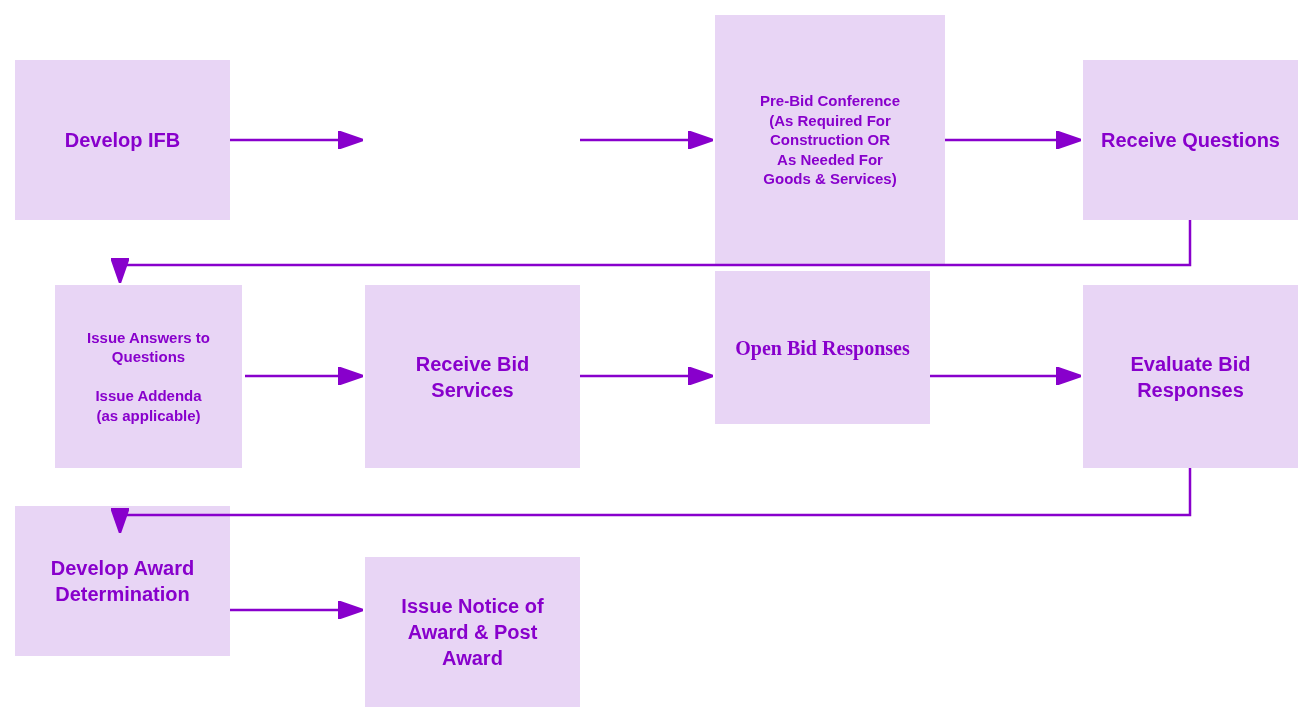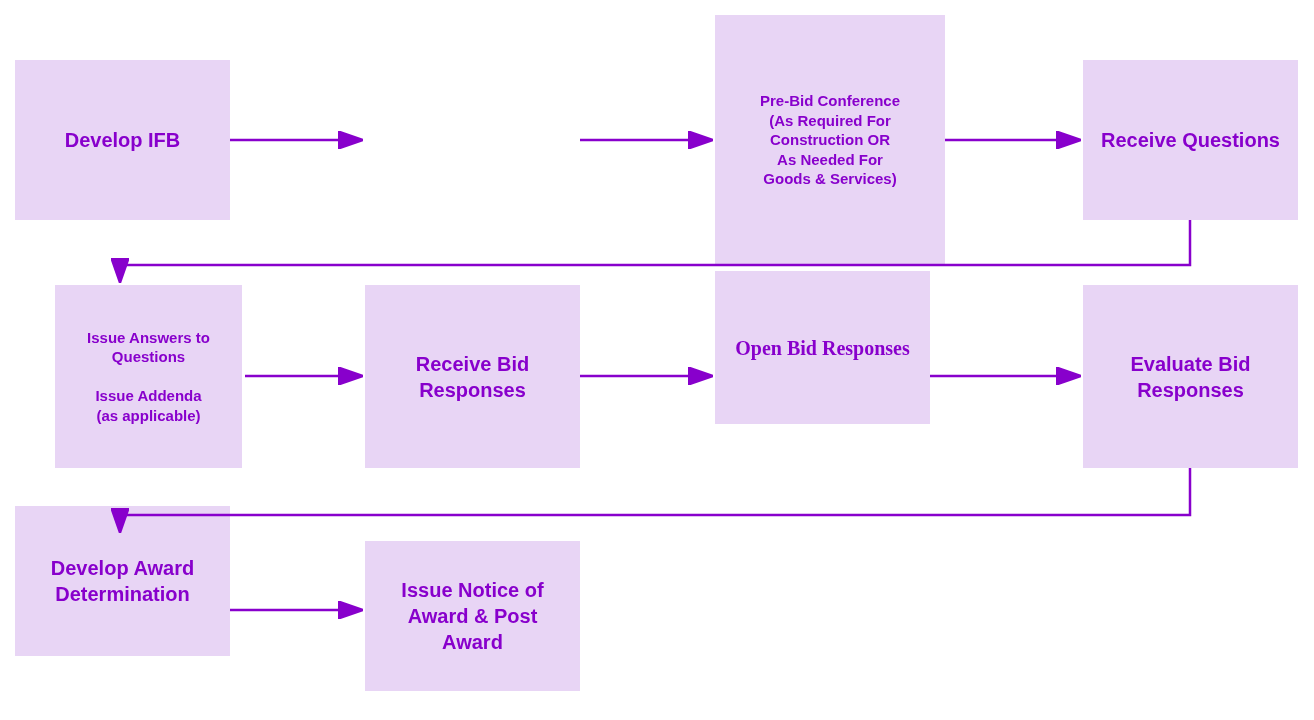--- a/index.html
+++ b/index.html
@@ -80,7 +80,7 @@
   </div>
 
   <div class="node" style="left:365px; top:285px; width:215px; height:183px;">
-    <span>Receive Bid Responses</span>
+    <span>Receive Bid Services</span>
   </div>
 
   <div class="node" style="left:715px; top:271px; width:215px; height:153px;font-family:Liberation Serif, serif;">

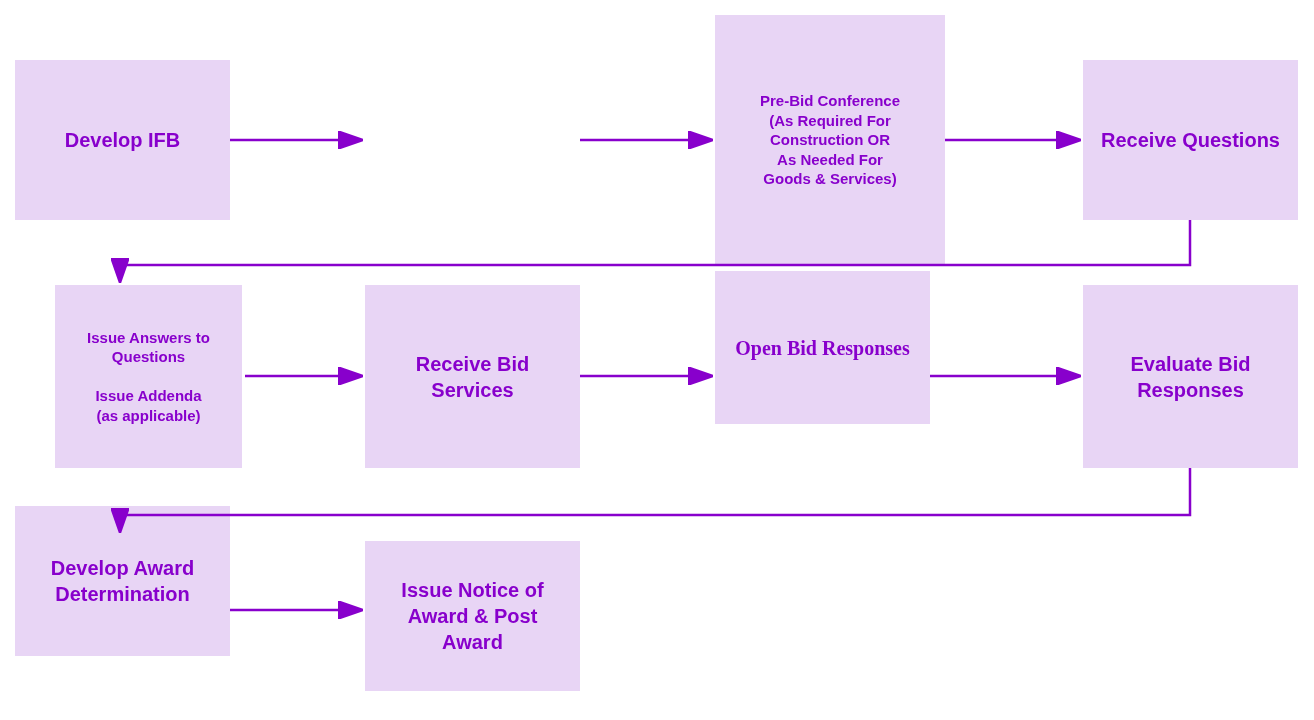--- a/index.html
+++ b/index.html
@@ -95,7 +95,7 @@
     <span>Develop Award Determination</span>
   </div>
 
-  <div class="node" style="left:365px; top:541px; width:215px; height:150px;">
+  <div class="node" style="left:365px; top:557px; width:215px; height:150px;">
     <span>Issue Notice of Award &amp; Post Award</span>
   </div>
 

